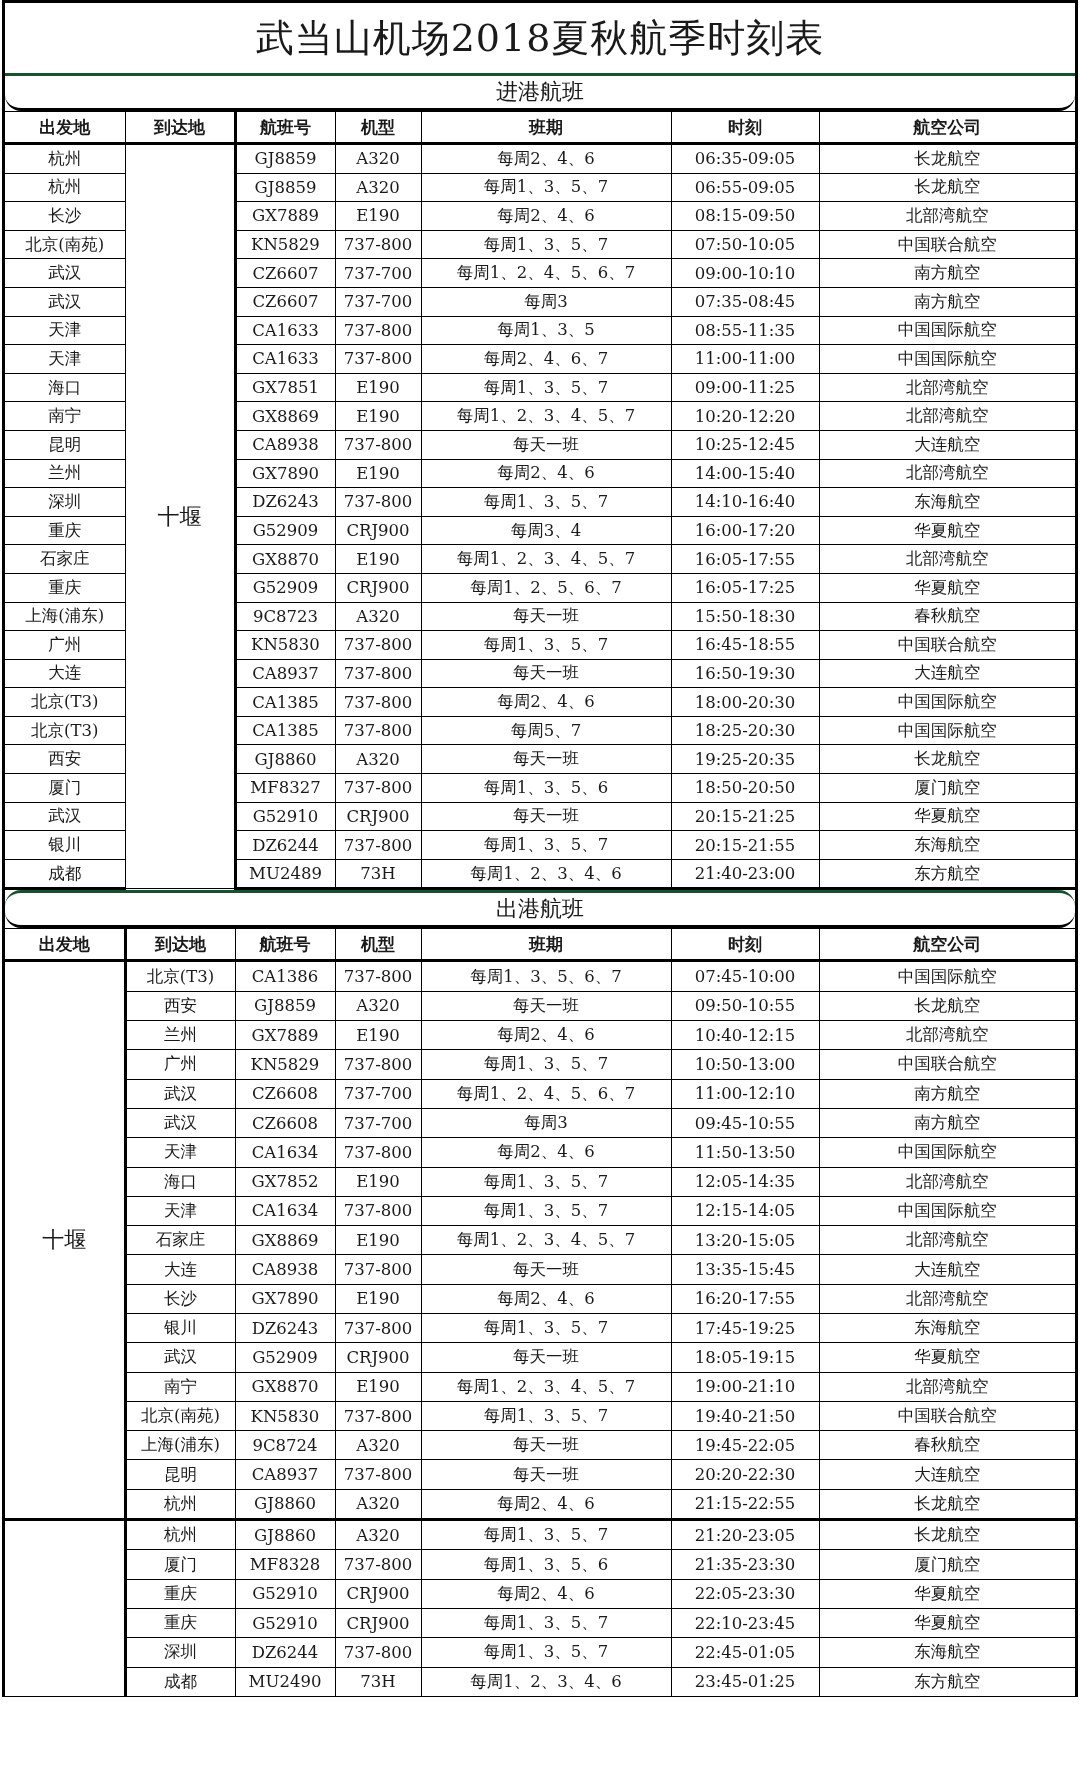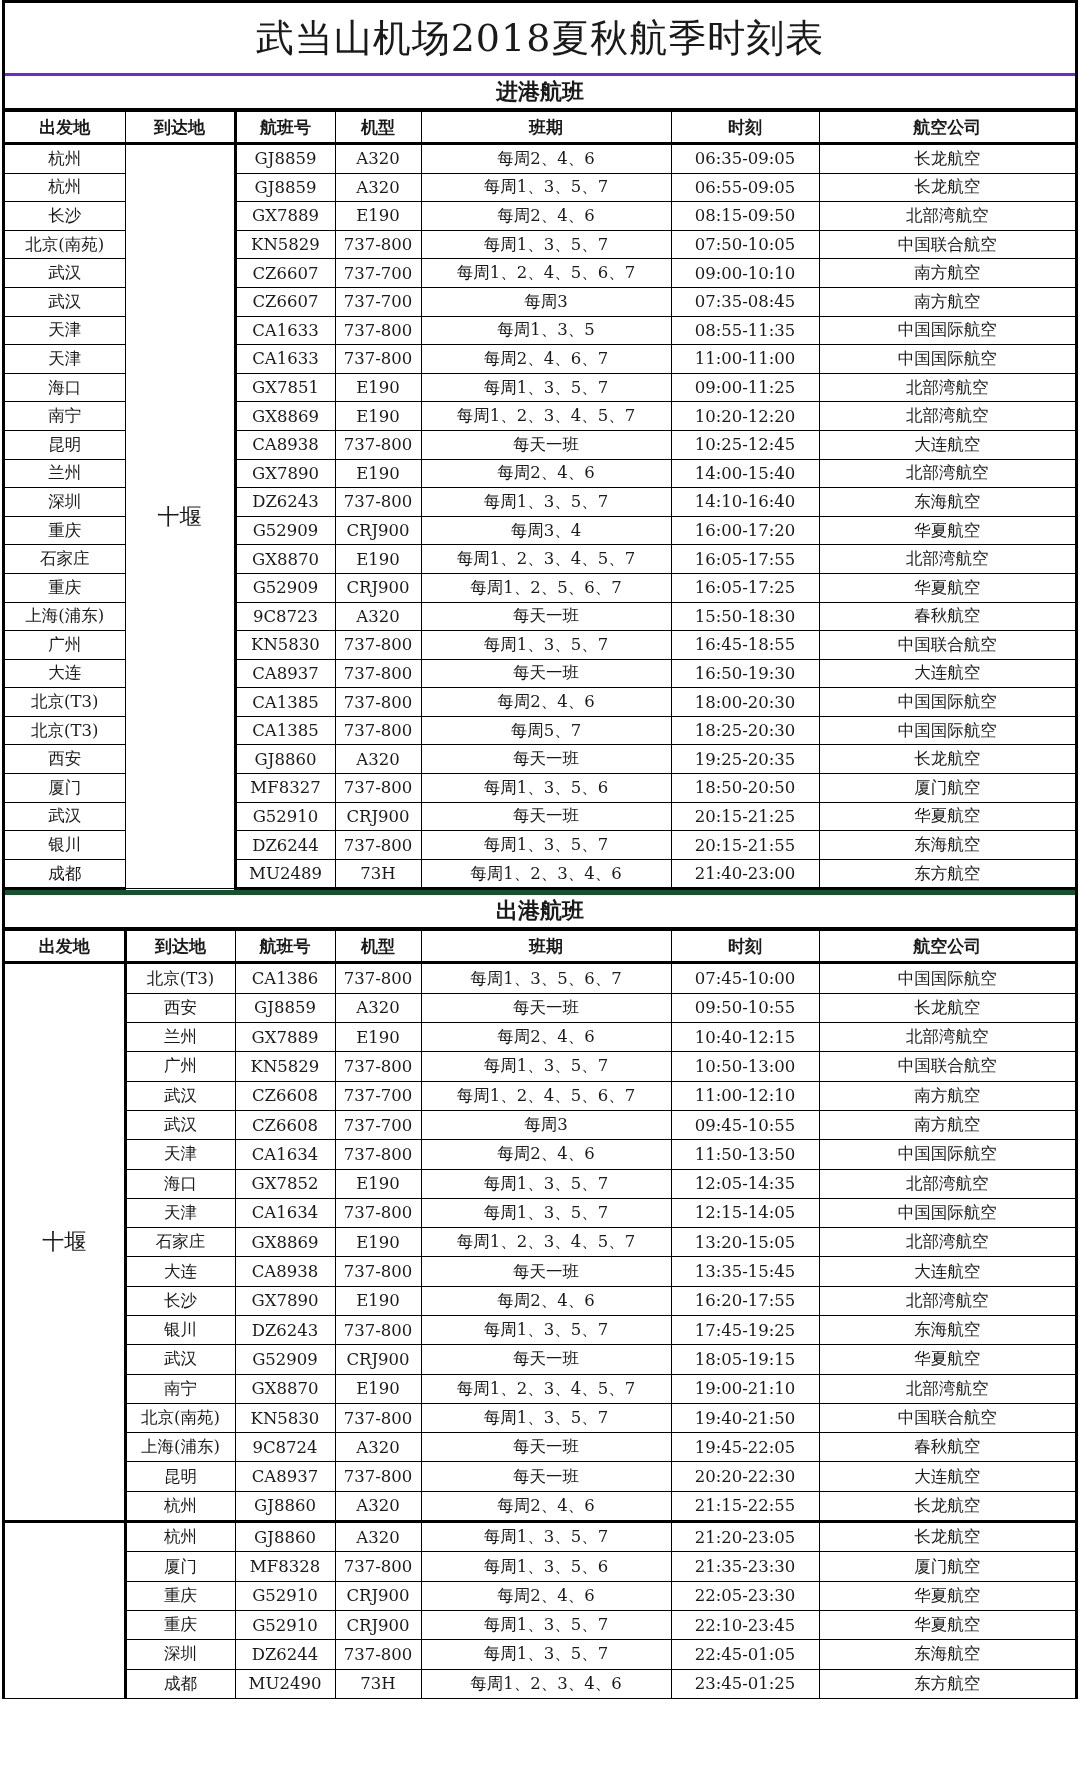--- a/index.html
+++ b/index.html
@@ -5,7 +5,7 @@
   html, body { margin:0; padding:0; background:#ffffff; }
   body { width:1080px; height:1782px; overflow:hidden; font-family:"DejaVu Serif","Liberation Serif",serif; color:#1a1a1a; }
   .sheet { position:relative; width:1076px; margin-left:2px; border-left:3px solid #000; border-right:3px solid #000; box-sizing:border-box; }
-  .title { height:70px; border-top:3px solid #000; border-bottom:3px solid #6d28d9; display:flex; align-items:center; justify-content:center; font-size:38px; letter-spacing:1px; }
+  .title { height:70px; border-top:3px solid #000; border-bottom:3px solid #14532d; display:flex; align-items:center; justify-content:center; font-size:38px; letter-spacing:1px; }
   .section { height:32px; border-bottom:3px solid #000; display:flex; align-items:center; justify-content:center; font-family:"DejaVu Sans","Liberation Sans",sans-serif; font-weight:bold; font-size:22px; }
   .section.out { border-top:5px solid #14532d; }
   table { border-collapse:collapse; width:100%; table-layout:fixed; }

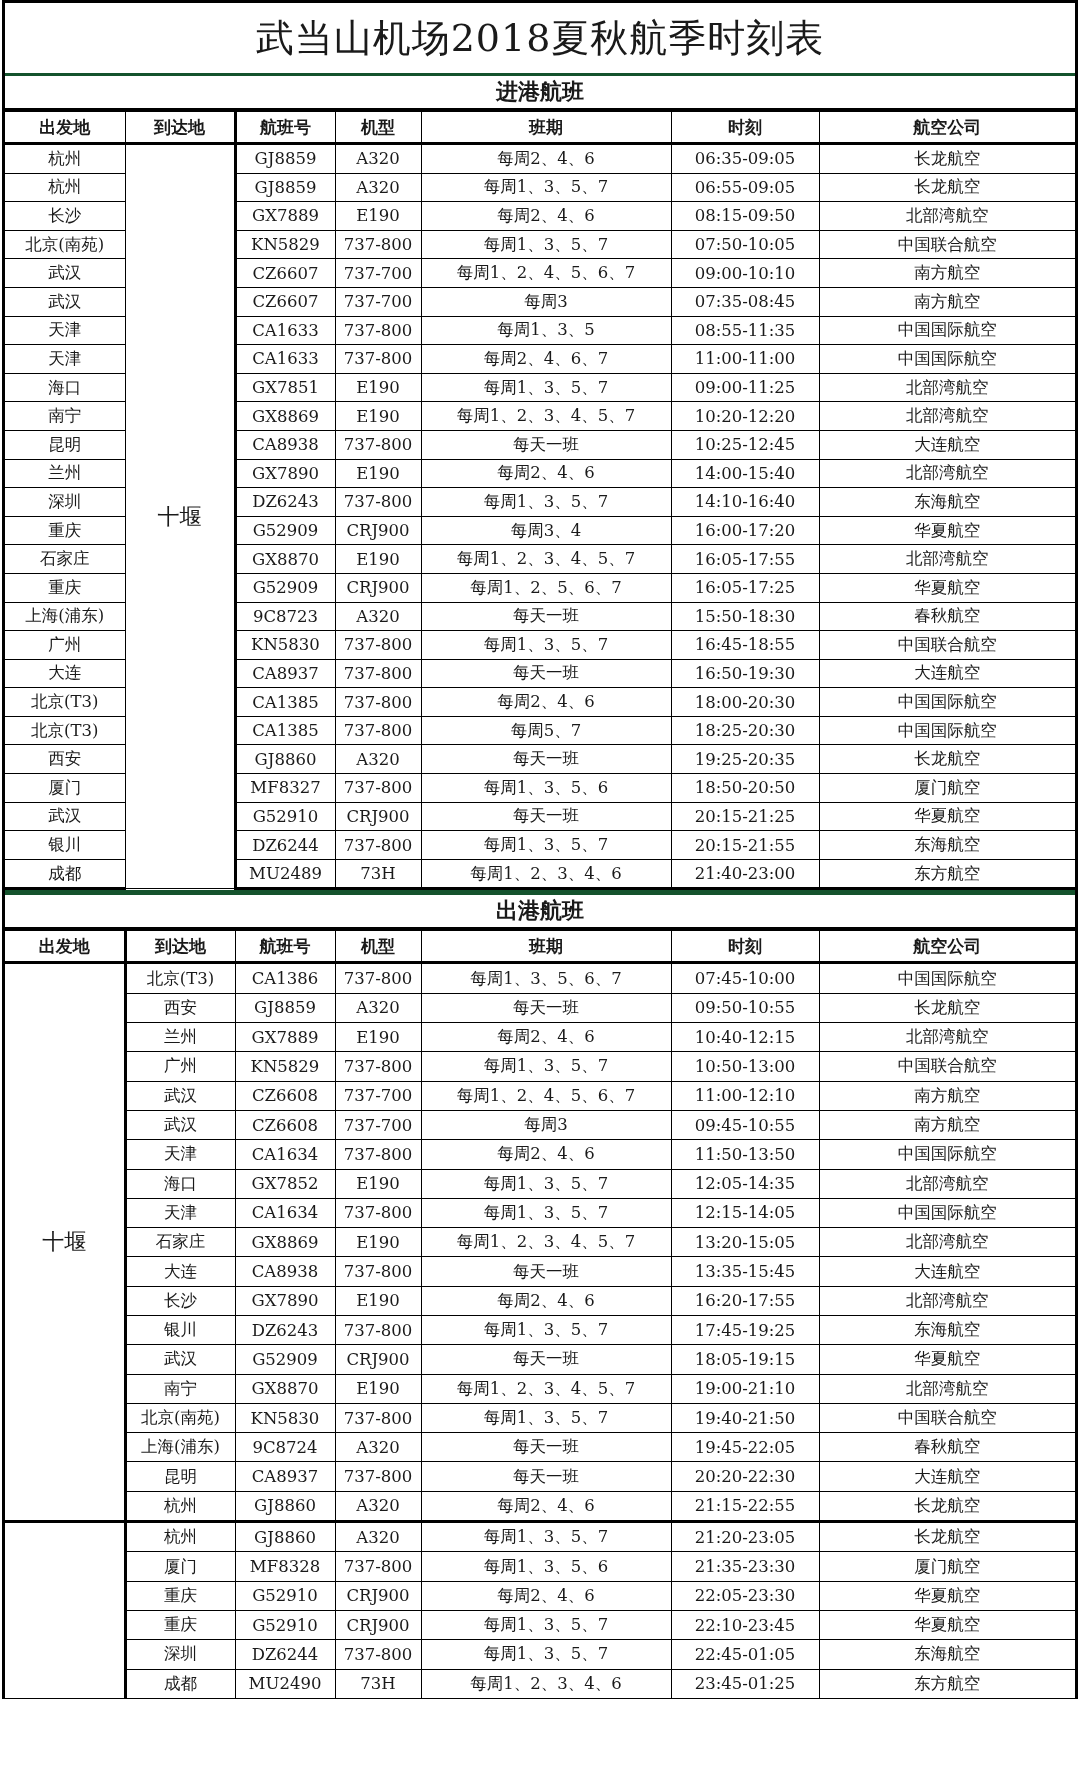--- a/index.html
+++ b/index.html
@@ -6,7 +6,7 @@
   body { width:1080px; height:1782px; overflow:hidden; font-family:"DejaVu Serif","Liberation Serif",serif; color:#1a1a1a; }
   .sheet { position:relative; width:1076px; margin-left:2px; border-left:3px solid #000; border-right:3px solid #000; box-sizing:border-box; }
   .title { height:70px; border-top:3px solid #000; border-bottom:3px solid #14532d; display:flex; align-items:center; justify-content:center; font-size:38px; letter-spacing:1px; }
-  .section { height:32px; border-bottom:3px solid #000; display:flex; align-items:center; justify-content:center; font-family:"DejaVu Sans","Liberation Sans",sans-serif; font-weight:bold; font-size:22px; }
+  .section { height:32px; border-bottom:3px solid #000; display:flex; align-items:center; justify-content:center; font-family:"DejaVu Sans","Liberation Sans",sans-serif; font-weight:normal; font-size:22px;border-radius:16px; }
   .section.out { border-top:5px solid #14532d; }
   table { border-collapse:collapse; width:100%; table-layout:fixed; }
   th, td { border:1.5px solid #000; text-align:center; padding:0; overflow:hidden; white-space:nowrap; }

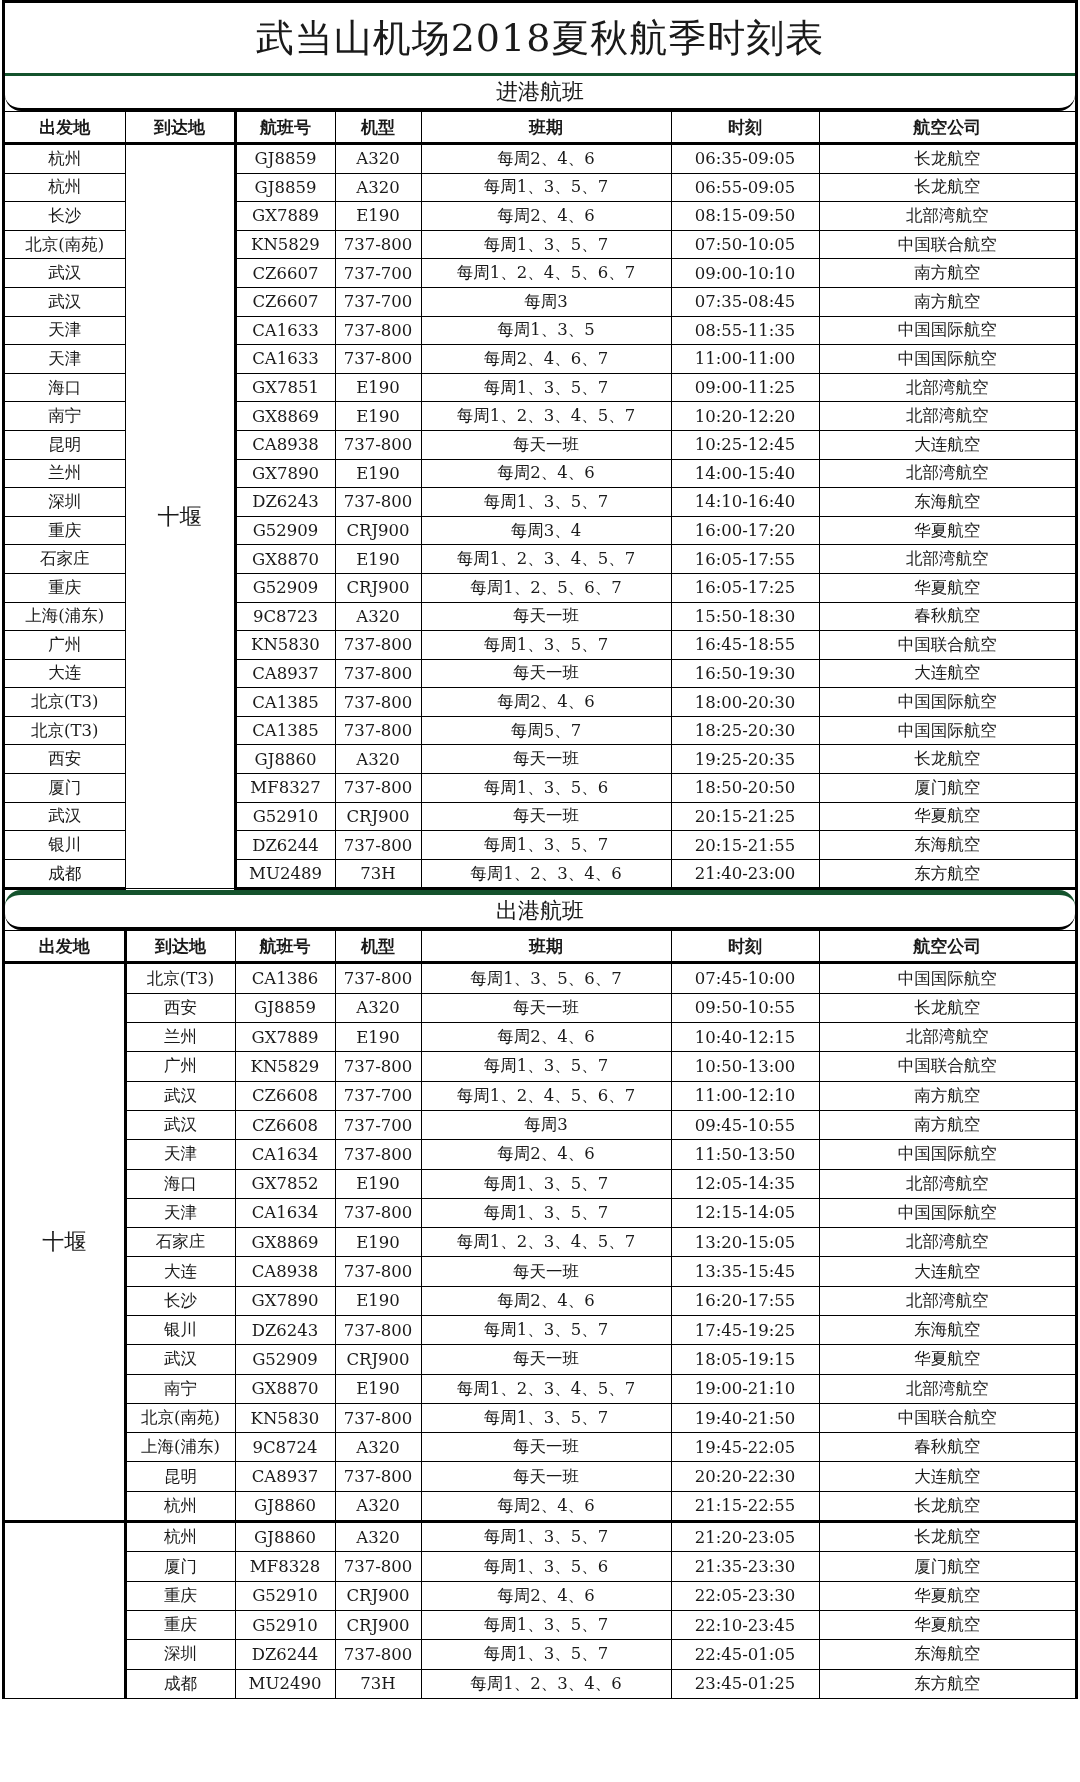--- a/index.html
+++ b/index.html
@@ -7,7 +7,7 @@
   .sheet { position:relative; width:1076px; margin-left:2px; border-left:3px solid #000; border-right:3px solid #000; box-sizing:border-box; }
   .title { height:70px; border-top:3px solid #000; border-bottom:3px solid #14532d; display:flex; align-items:center; justify-content:center; font-size:38px; letter-spacing:1px; }
   .section { height:32px; border-bottom:3px solid #000; display:flex; align-items:center; justify-content:center; font-family:"DejaVu Sans","Liberation Sans",sans-serif; font-weight:normal; font-size:22px;border-radius:16px; }
-  .section.out { border-top:5px solid #14532d; }
+  .section.out { border-top:3px solid #14532d; }
   table { border-collapse:collapse; width:100%; table-layout:fixed; }
   th, td { border:1.5px solid #000; text-align:center; padding:0; overflow:hidden; white-space:nowrap; }
   th { height:30px; font-family:Liberation Mono, monospace; font-weight:bold; font-size:17px; border-bottom:3px solid #000; }

